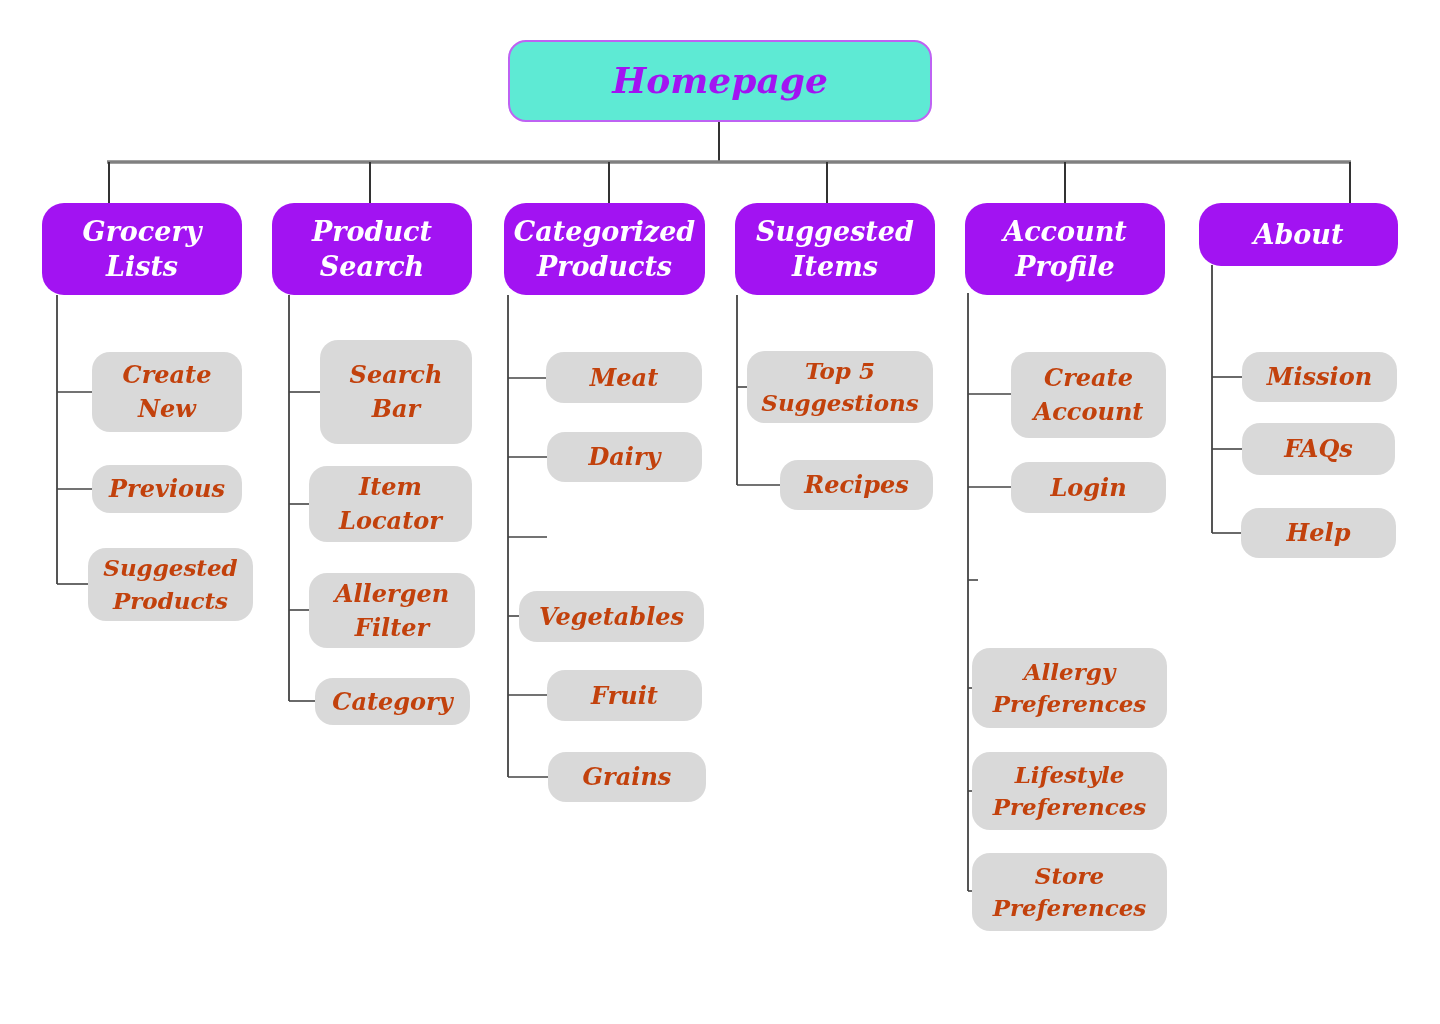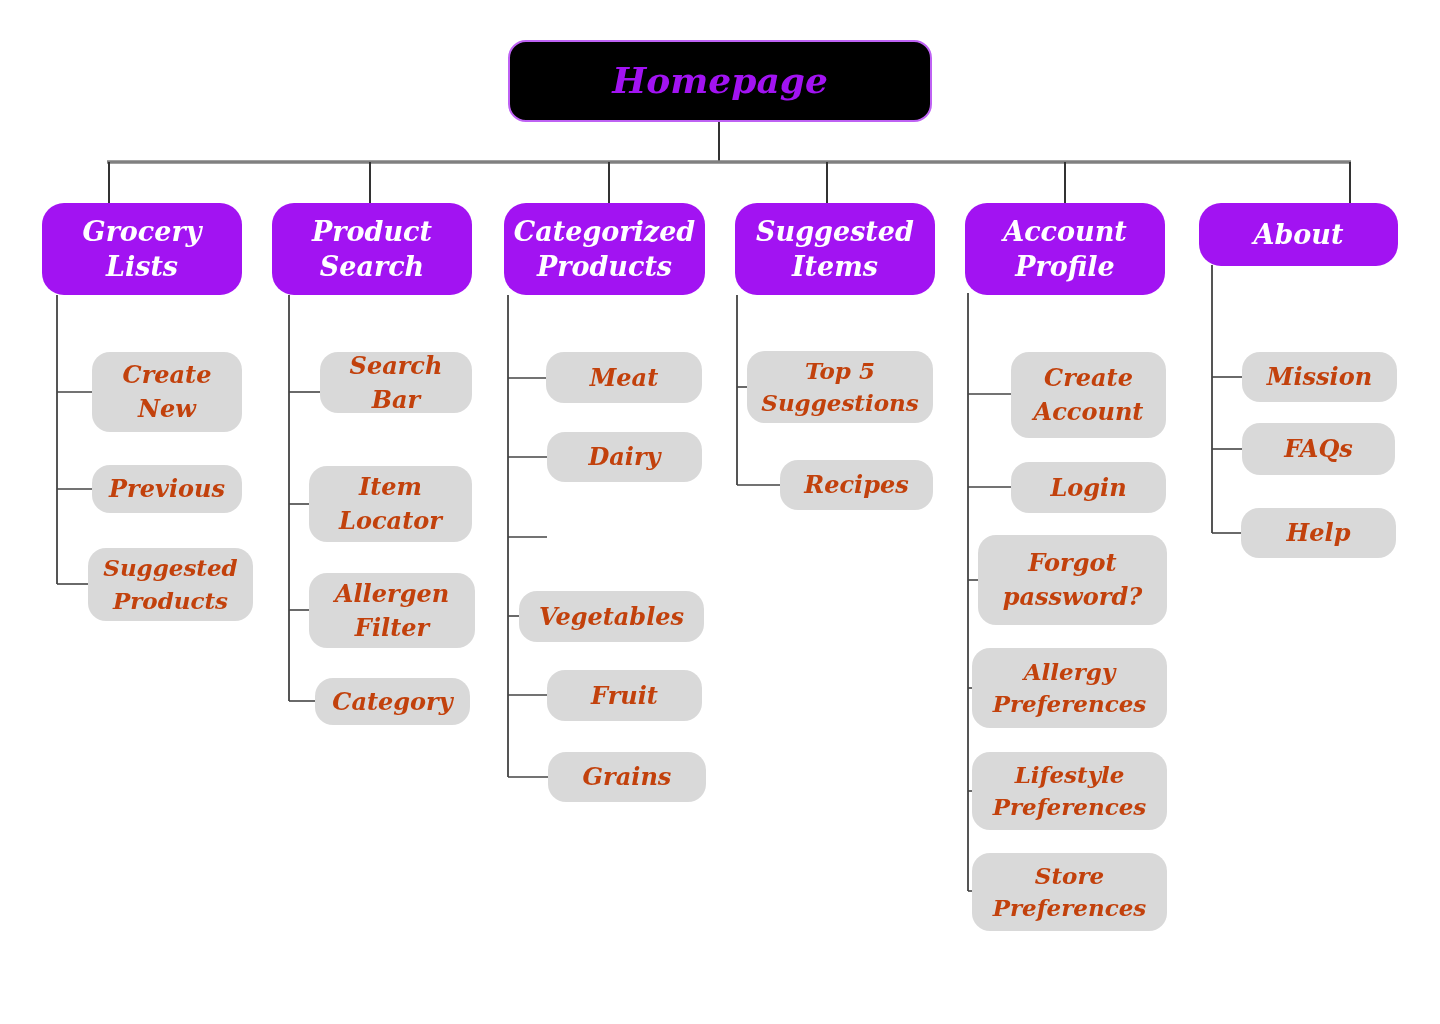--- a/index.html
+++ b/index.html
@@ -9,7 +9,7 @@
   .node{position:absolute;display:flex;align-items:center;justify-content:center;
         text-align:center;font-weight:bold;font-style:italic;box-sizing:border-box;
         cursor:pointer;}
-  .root{background:#000000;border:2px solid #BE62F3;color:#A213F2;border-radius:18px;
+  .root{background:#5eead4;border:2px solid #BE62F3;color:#A213F2;border-radius:18px;
         font-size:36px;line-height:1.2;}
   .branch{background:#A213F2;color:#ffffff;border-radius:22px;font-size:27px;line-height:1.3;
           padding:0 10px;font-style:italic;}

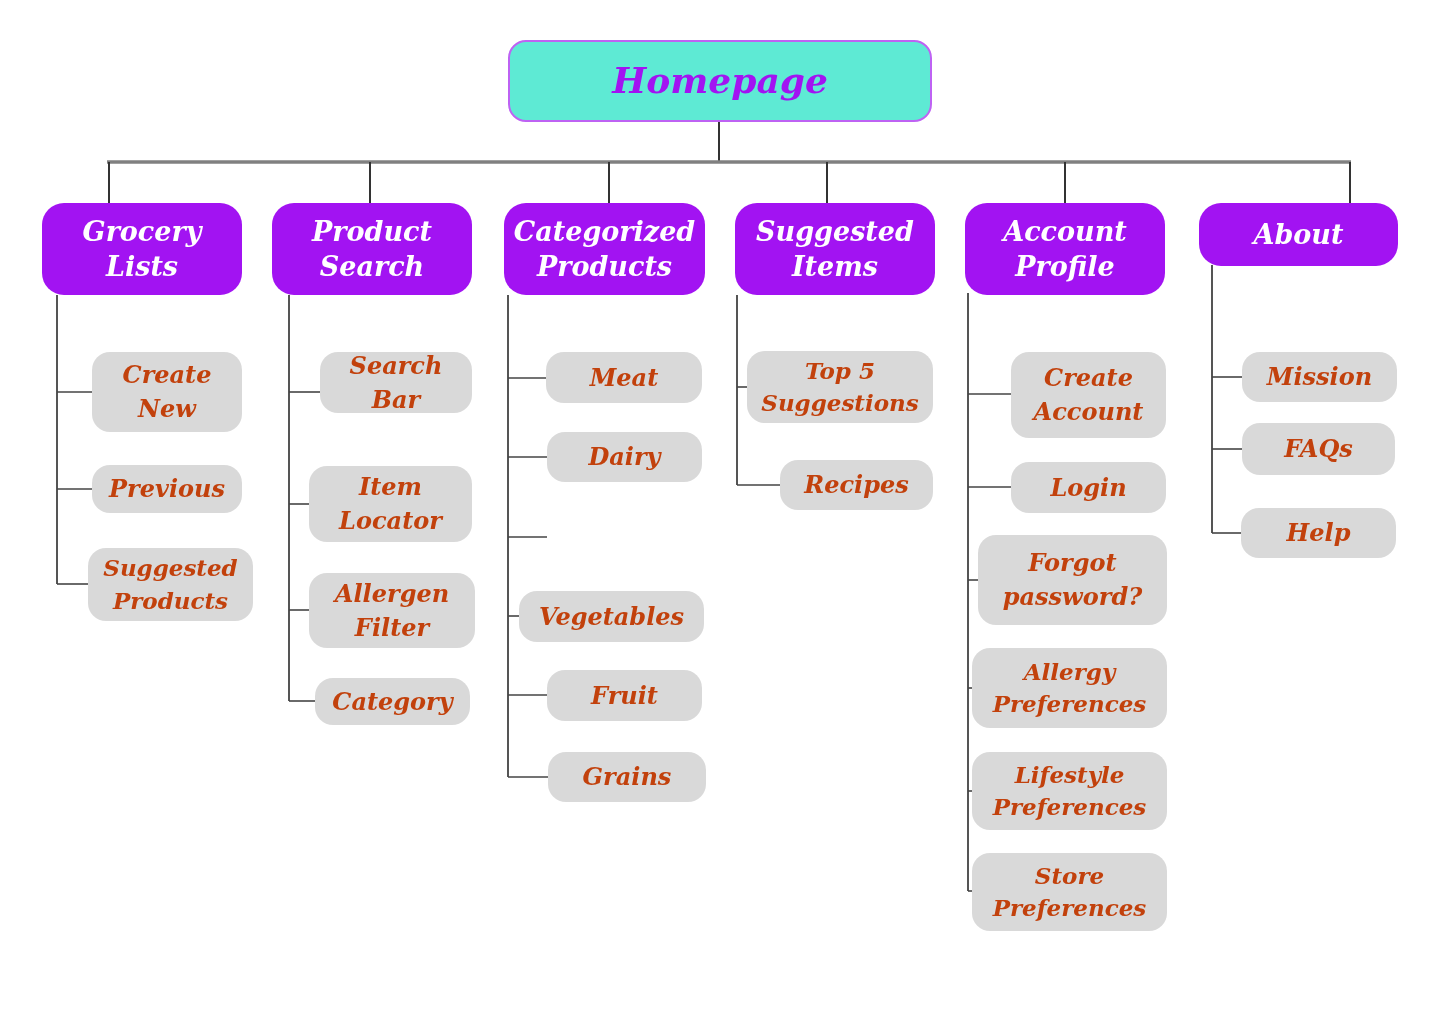--- a/index.html
+++ b/index.html
@@ -85,7 +85,7 @@
   <div class="node child" style="left:92px;top:465px;width:150px;height:48px;">Previous</div>
   <div class="node child" style="left:88px;top:548px;width:165px;height:73px;font-size:23px;">Suggested Products</div>
 
-  <div class="node child" style="left:320px;top:352px;width:152px;height:61px;">Search Bar</div>
+  <div class="node child" style="left:320px;top:340px;width:152px;height:104px;">Search Bar</div>
   <div class="node child" style="left:309px;top:466px;width:163px;height:76px;">Item Locator</div>
   <div class="node child" style="left:309px;top:573px;width:166px;height:75px;">Allergen Filter</div>
   <div class="node child" style="left:315px;top:678px;width:155px;height:47px;">Category</div>

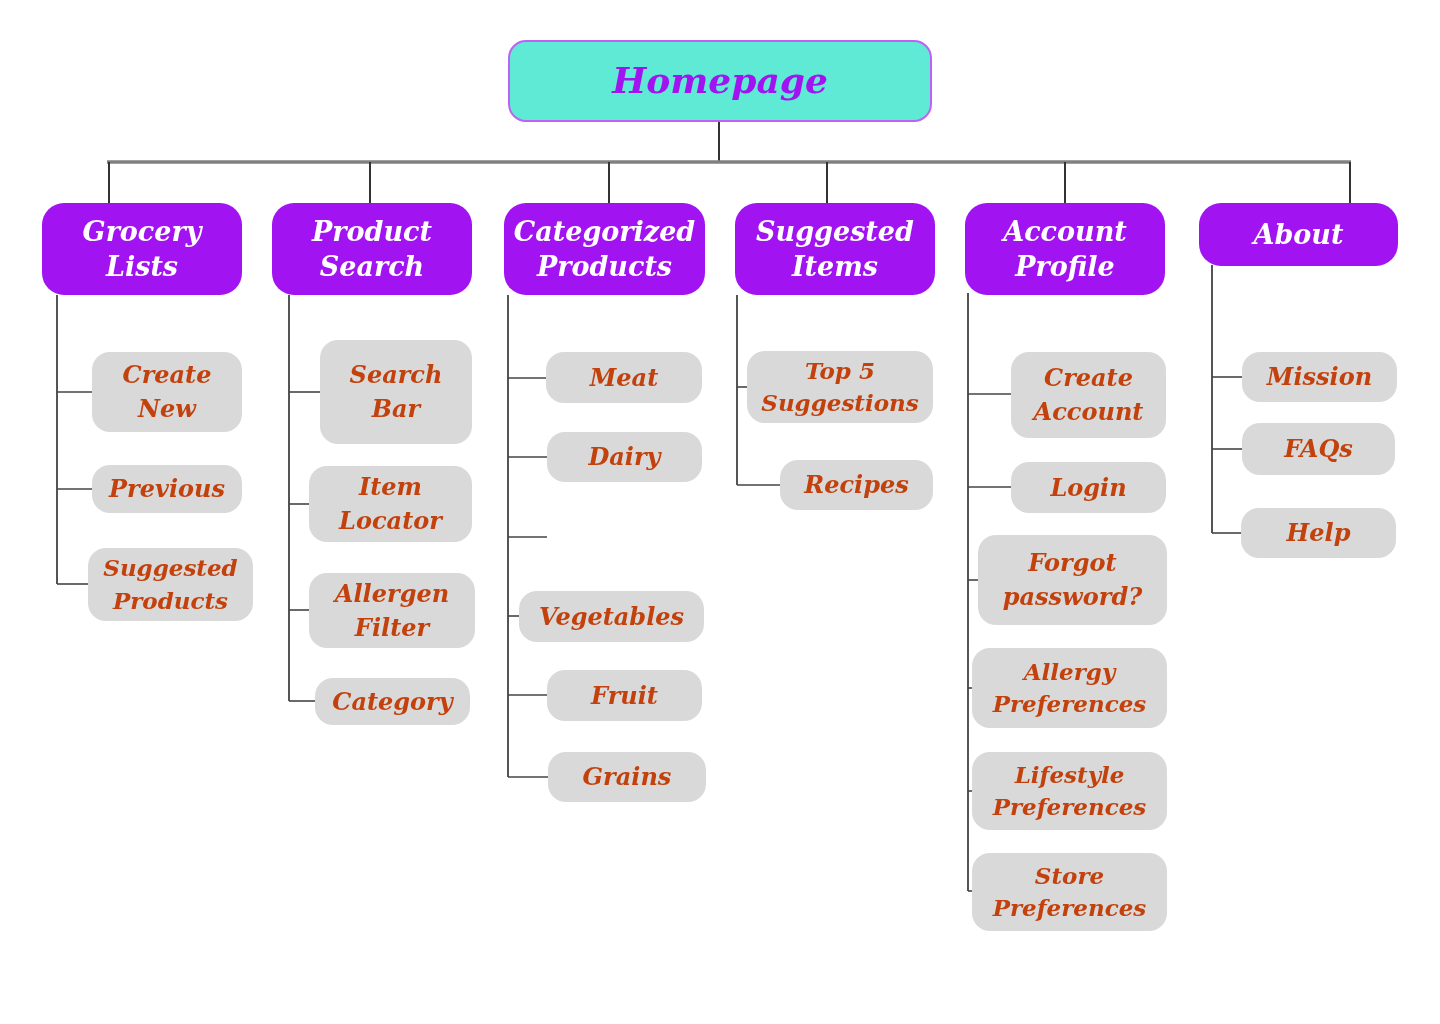--- a/index.html
+++ b/index.html
@@ -101,7 +101,6 @@
 
   <div class="node child" style="left:1011px;top:352px;width:155px;height:86px;">Create Account</div>
   <div class="node child" style="left:1011px;top:462px;width:155px;height:51px;">Login</div>
-  <div class="node child" style="left:978px;top:535px;width:189px;height:90px;">Forgot password?</div>
   <div class="node child" style="left:972px;top:648px;width:195px;height:80px;font-size:23px;">Allergy Preferences</div>
   <div class="node child" style="left:972px;top:752px;width:195px;height:78px;font-size:23px;">Lifestyle Preferences</div>
   <div class="node child" style="left:972px;top:853px;width:195px;height:78px;font-size:23px;">Store Preferences</div>

